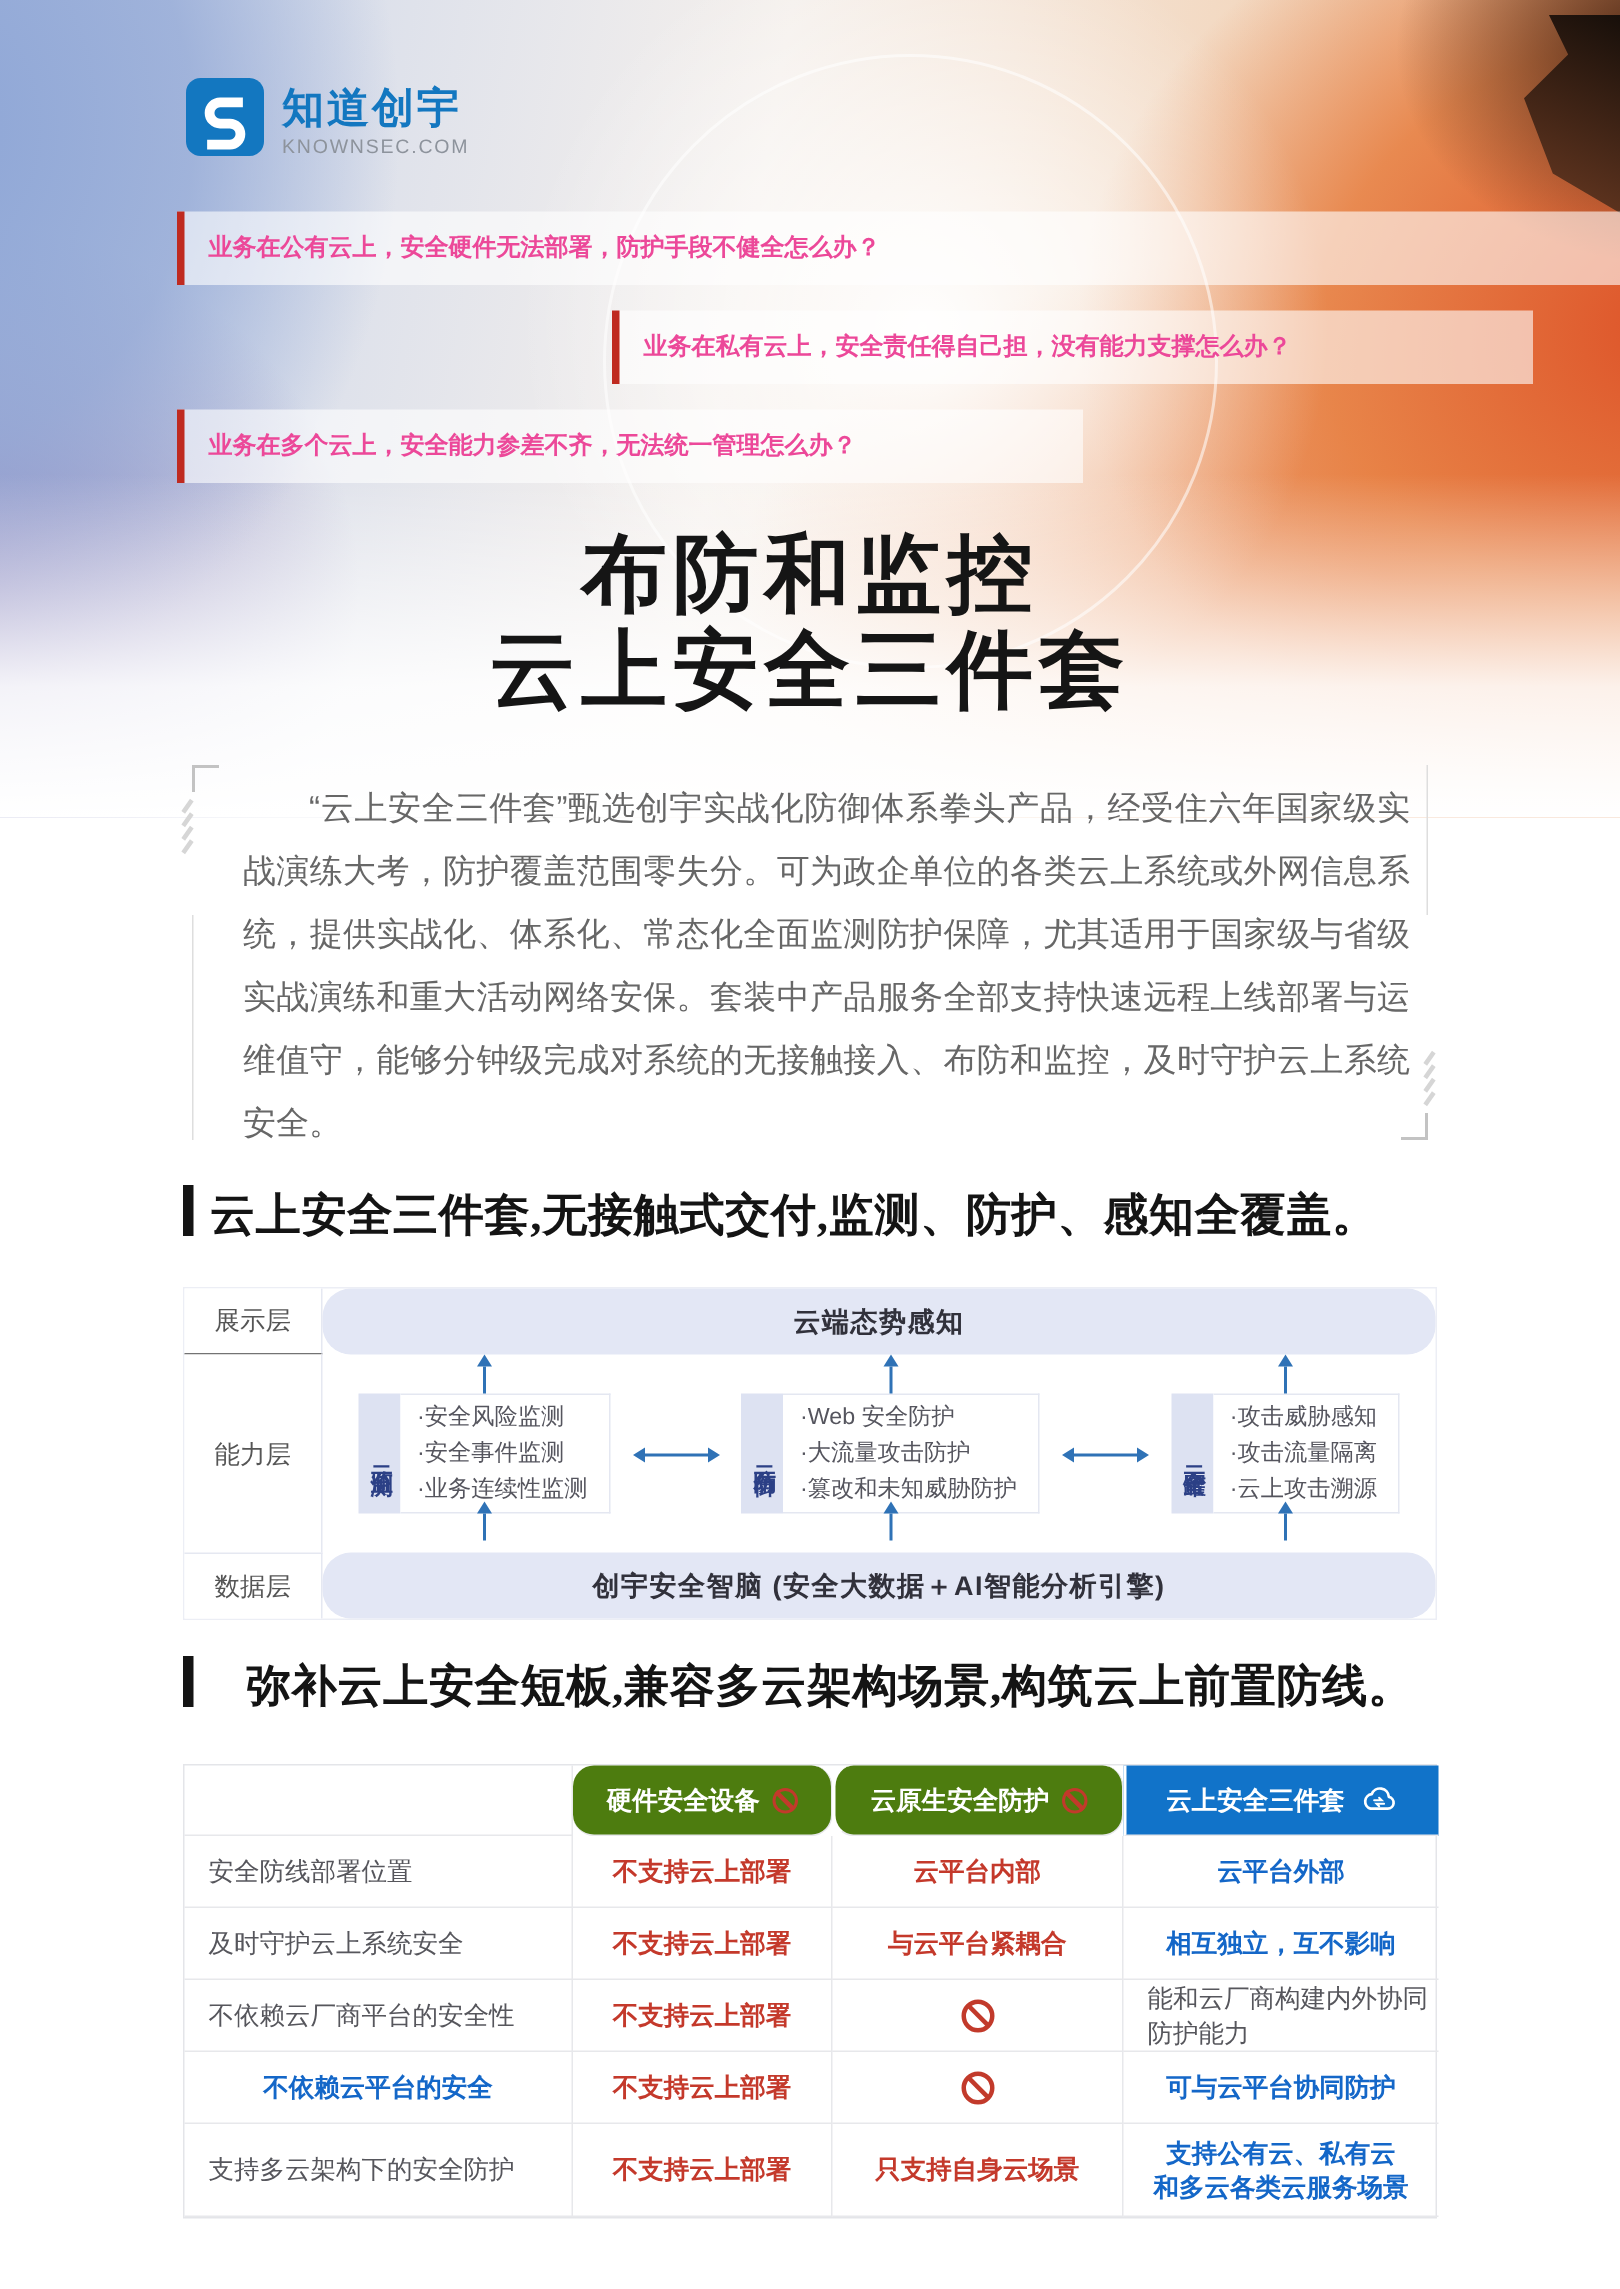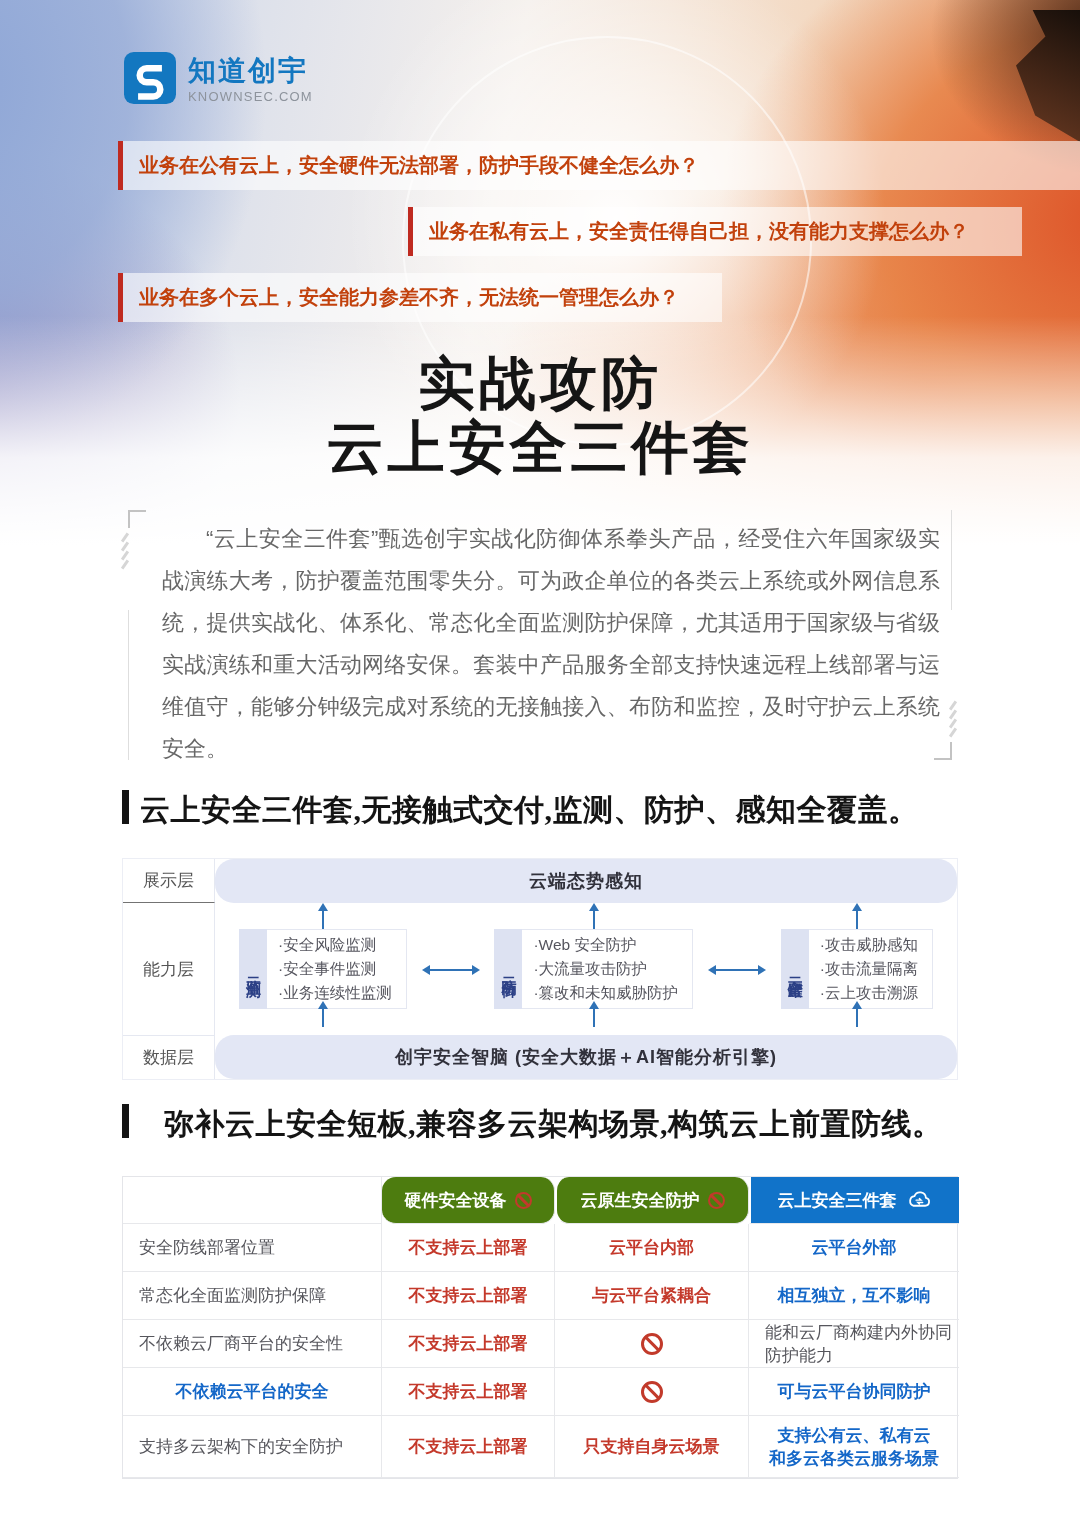--- a/index.html
+++ b/index.html
@@ -32,7 +32,7 @@
 
   
   .q { position:absolute; height:49px; line-height:49px; background:rgba(255,255,255,.6);
-       border-left:5px solid #bf2a20; color:#c2410c; font-weight:bold; font-size:20px;
+       border-left:5px solid #bf2a20; color:#ec4899; font-weight:bold; font-size:16px;
        font-family:"Liberation Serif","DejaVu Serif",serif; padding-left:16px; white-space:nowrap; overflow:hidden; }
   .q1 { left:118px; top:141px; width:962px; }
   .q2 { left:408px; top:207px; width:614px; }

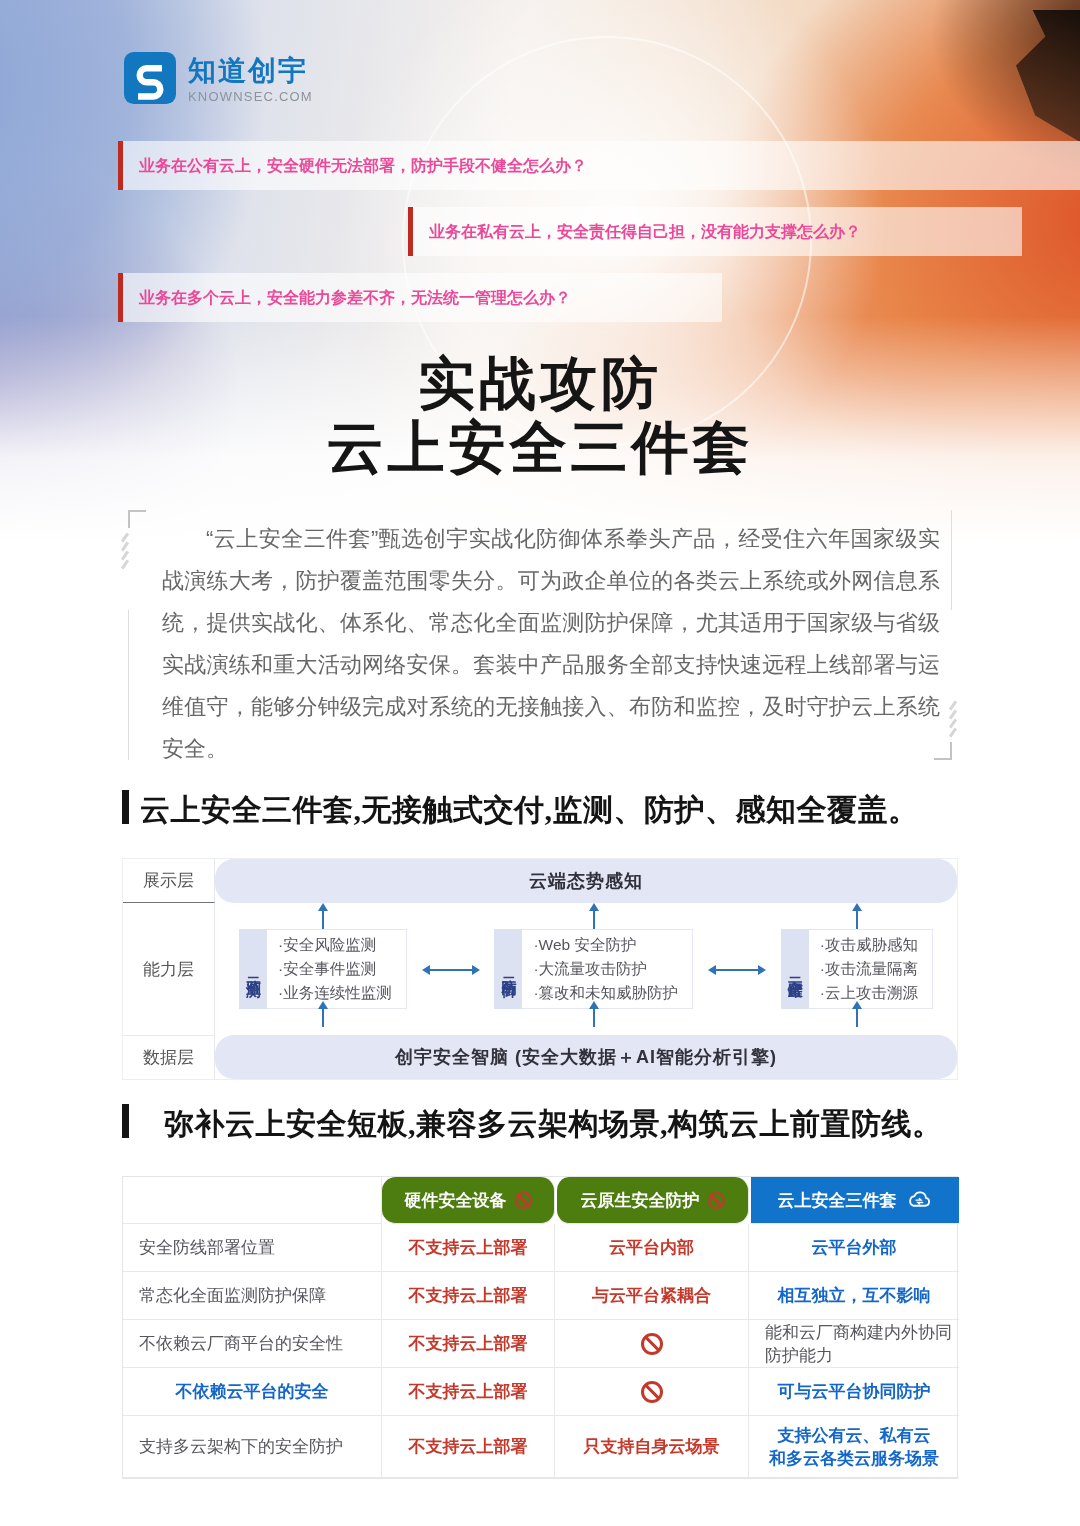--- a/index.html
+++ b/index.html
@@ -147,7 +147,7 @@
   <div class="q q3">业务在多个云上，安全能力参差不齐，无法统一管理怎么办？</div>
 
   <div class="main-title">
-    <div>实战攻防</div>
+    <div>布防和监控</div>
     <div>云上安全三件套</div>
   </div>
 

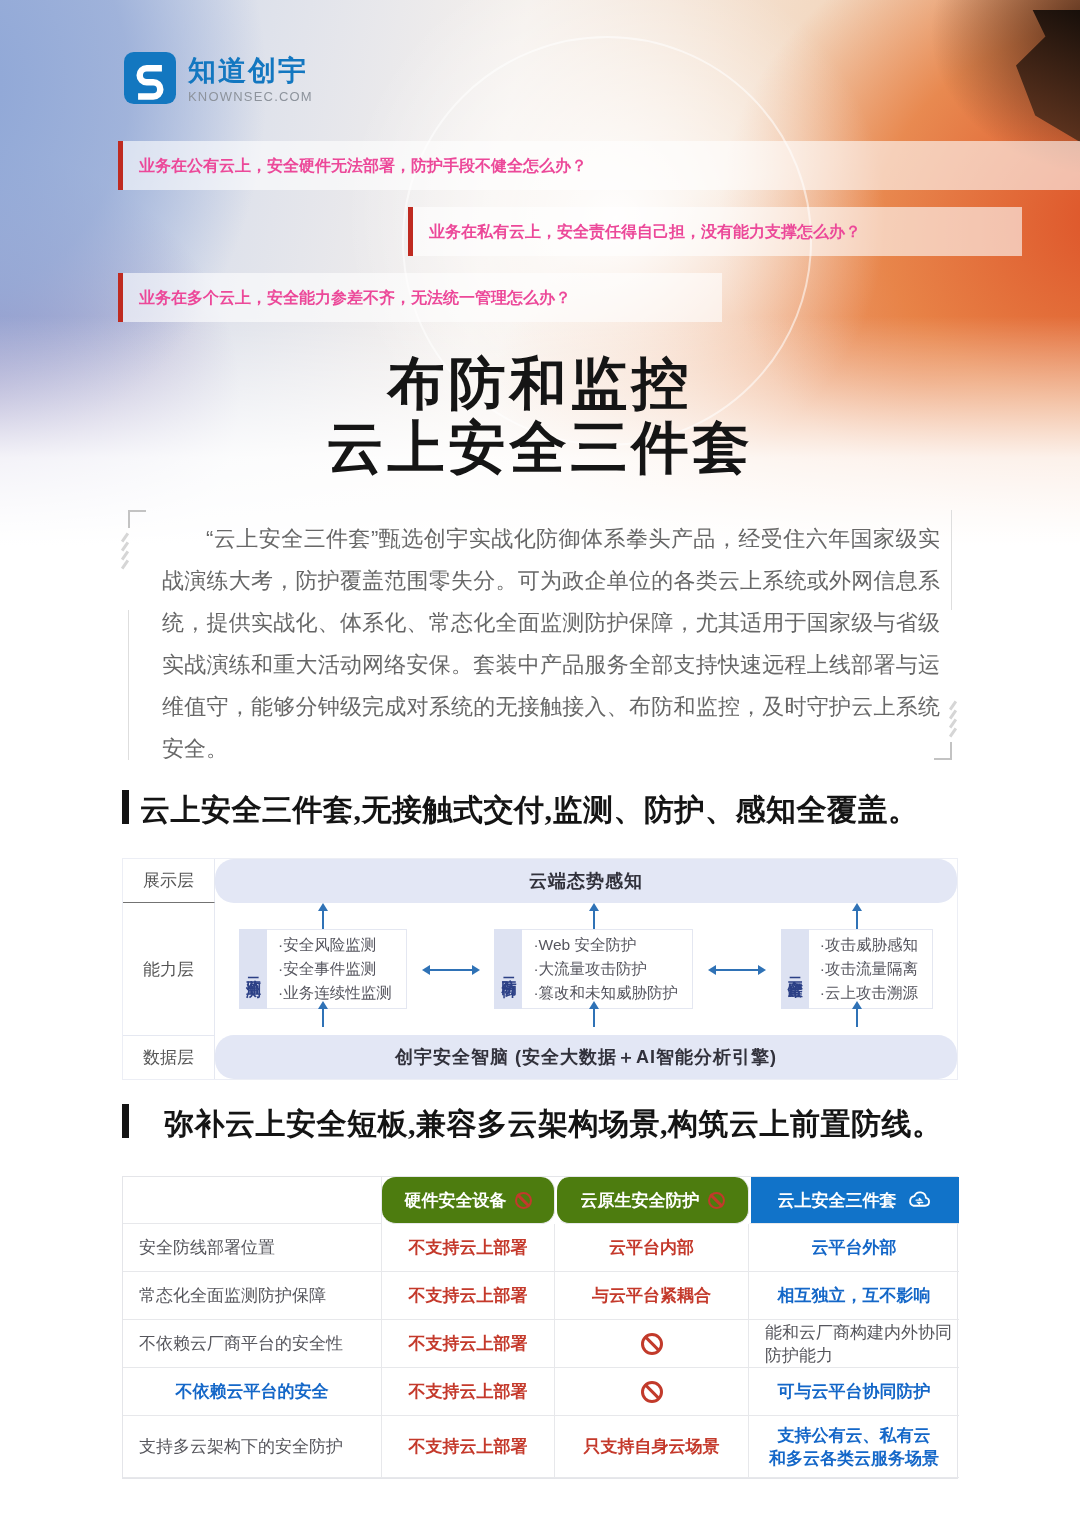--- a/index.html
+++ b/index.html
@@ -261,7 +261,7 @@
     <div class="cell red">云平台内部</div>
     <div class="cell blue">云平台外部</div>
 
-    <div class="cell feature">常态化全面监测防护保障</div>
+    <div class="cell feature">及时守护云上系统安全</div>
     <div class="cell red">不支持云上部署</div>
     <div class="cell red">与云平台紧耦合</div>
     <div class="cell blue">相互独立，互不影响</div>

